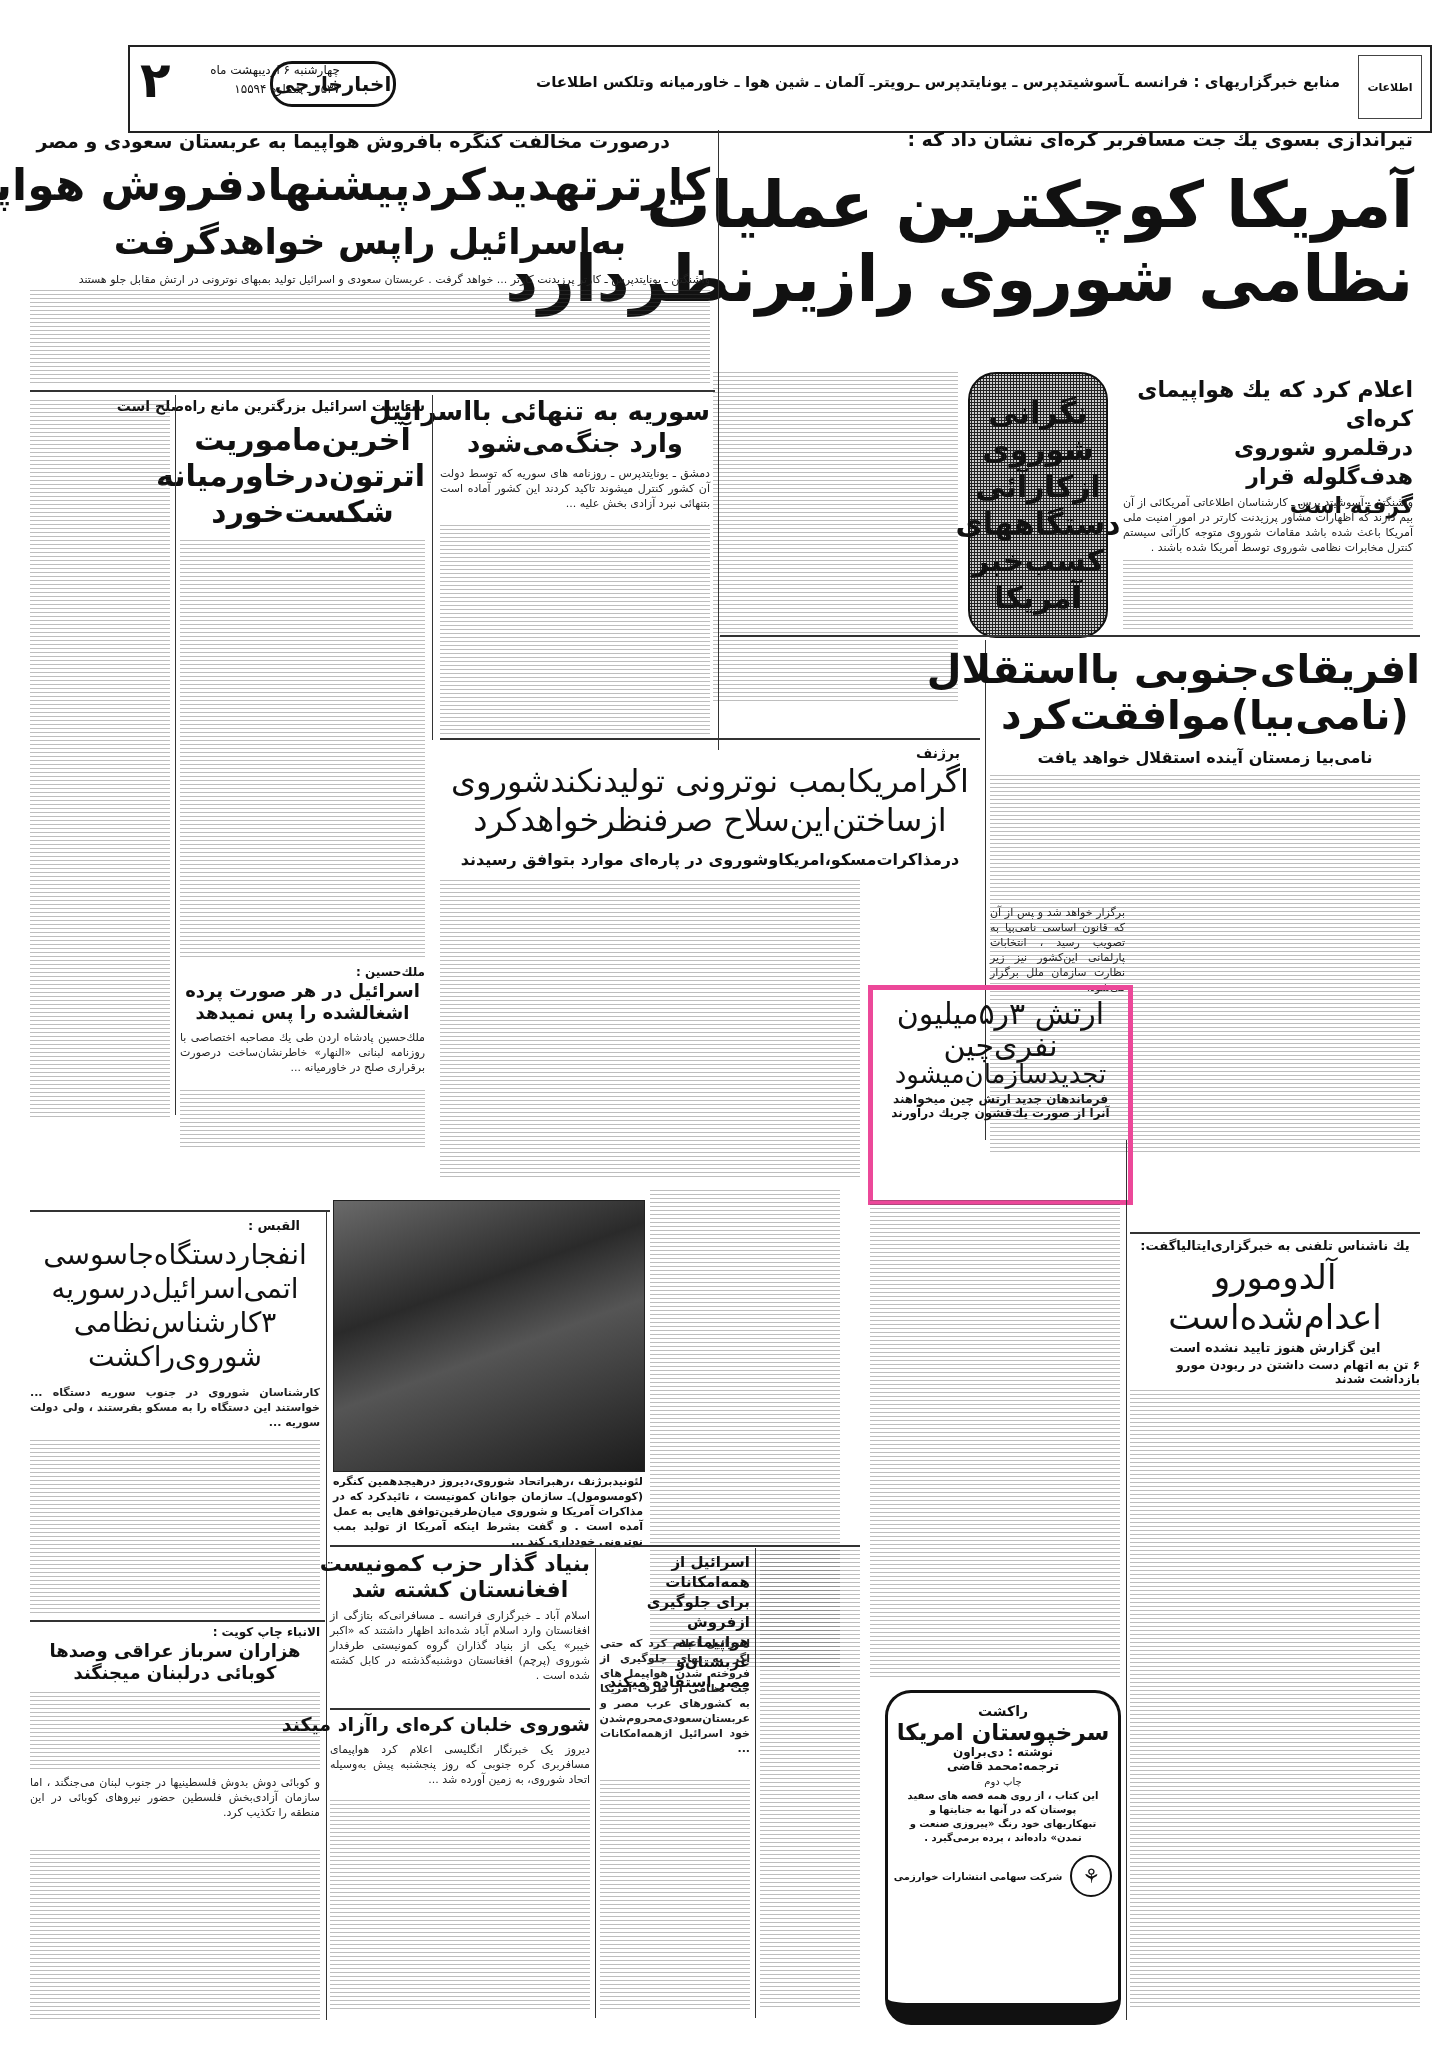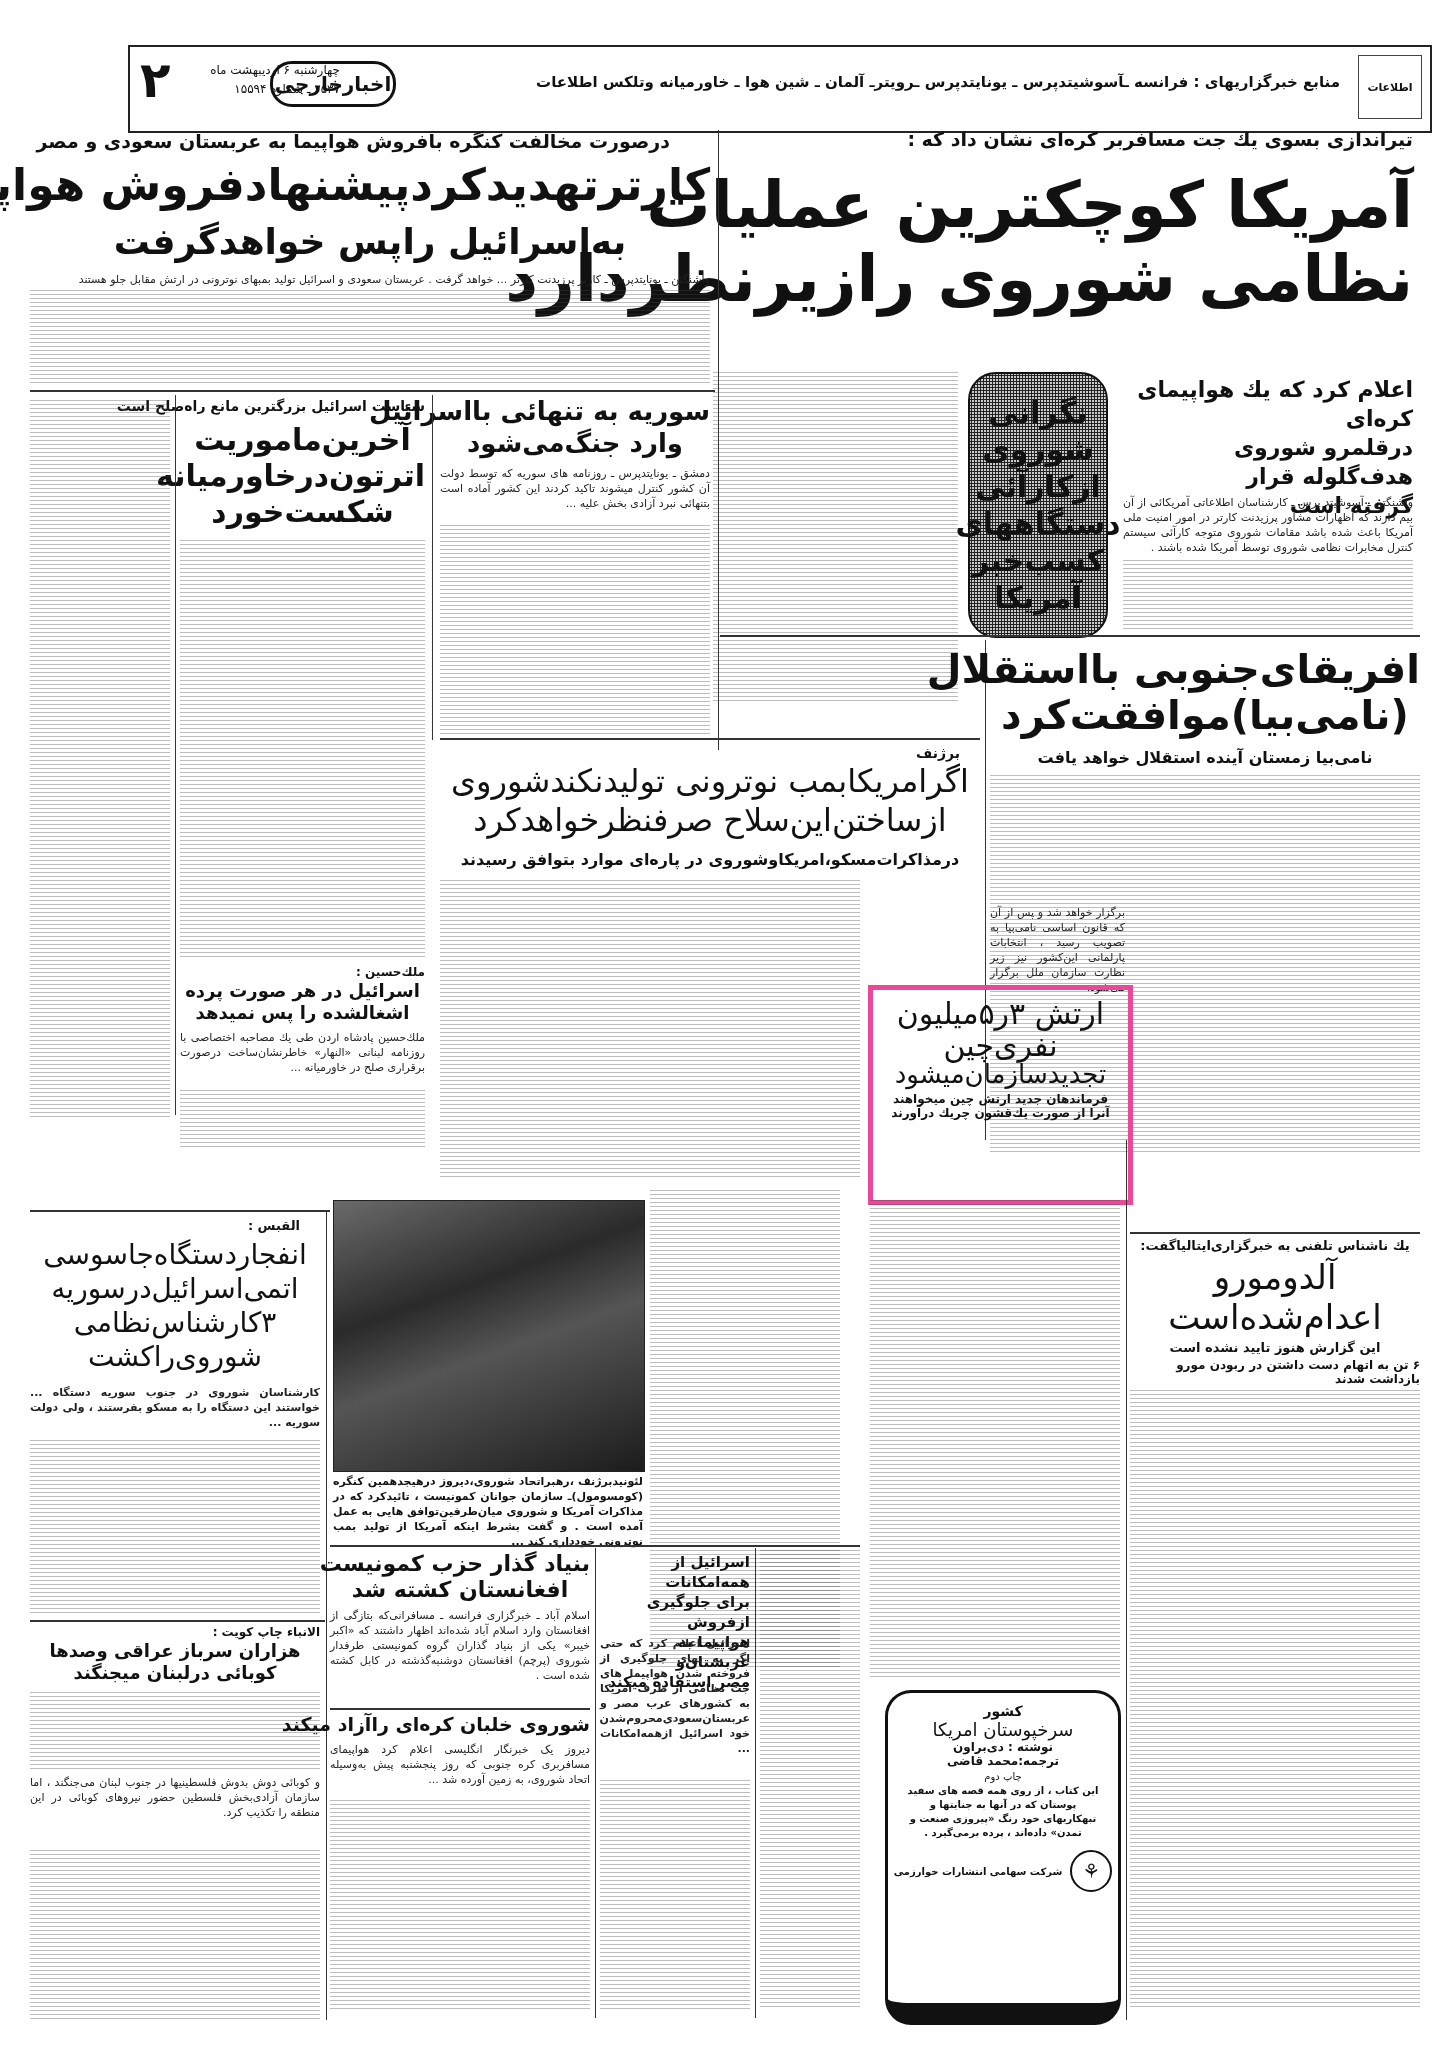--- a/index.html
+++ b/index.html
@@ -180,7 +180,7 @@
 <div class="abs col-text" style="left:330px; top:1800px; width:260px; height:210px;"></div>
 
 <div class="abs ad-box" style="left:885px; top:1690px; width:230px; height:310px;">
-  <div style="font-size:14px; font-weight:bold; margin-top:10px;">کشور</div>
+  <div style="font-size:14px; font-weight:bold; margin-top:10px;">راکشت</div>
   <div style="font-size:18px; font-weight:400;">سرخپوستان امریکا</div>
   <div style="font-size:12px; font-weight:bold;">نوشته : دی‌براون</div>
   <div style="font-size:12px; font-weight:bold;">ترجمه:محمد قاضی</div>

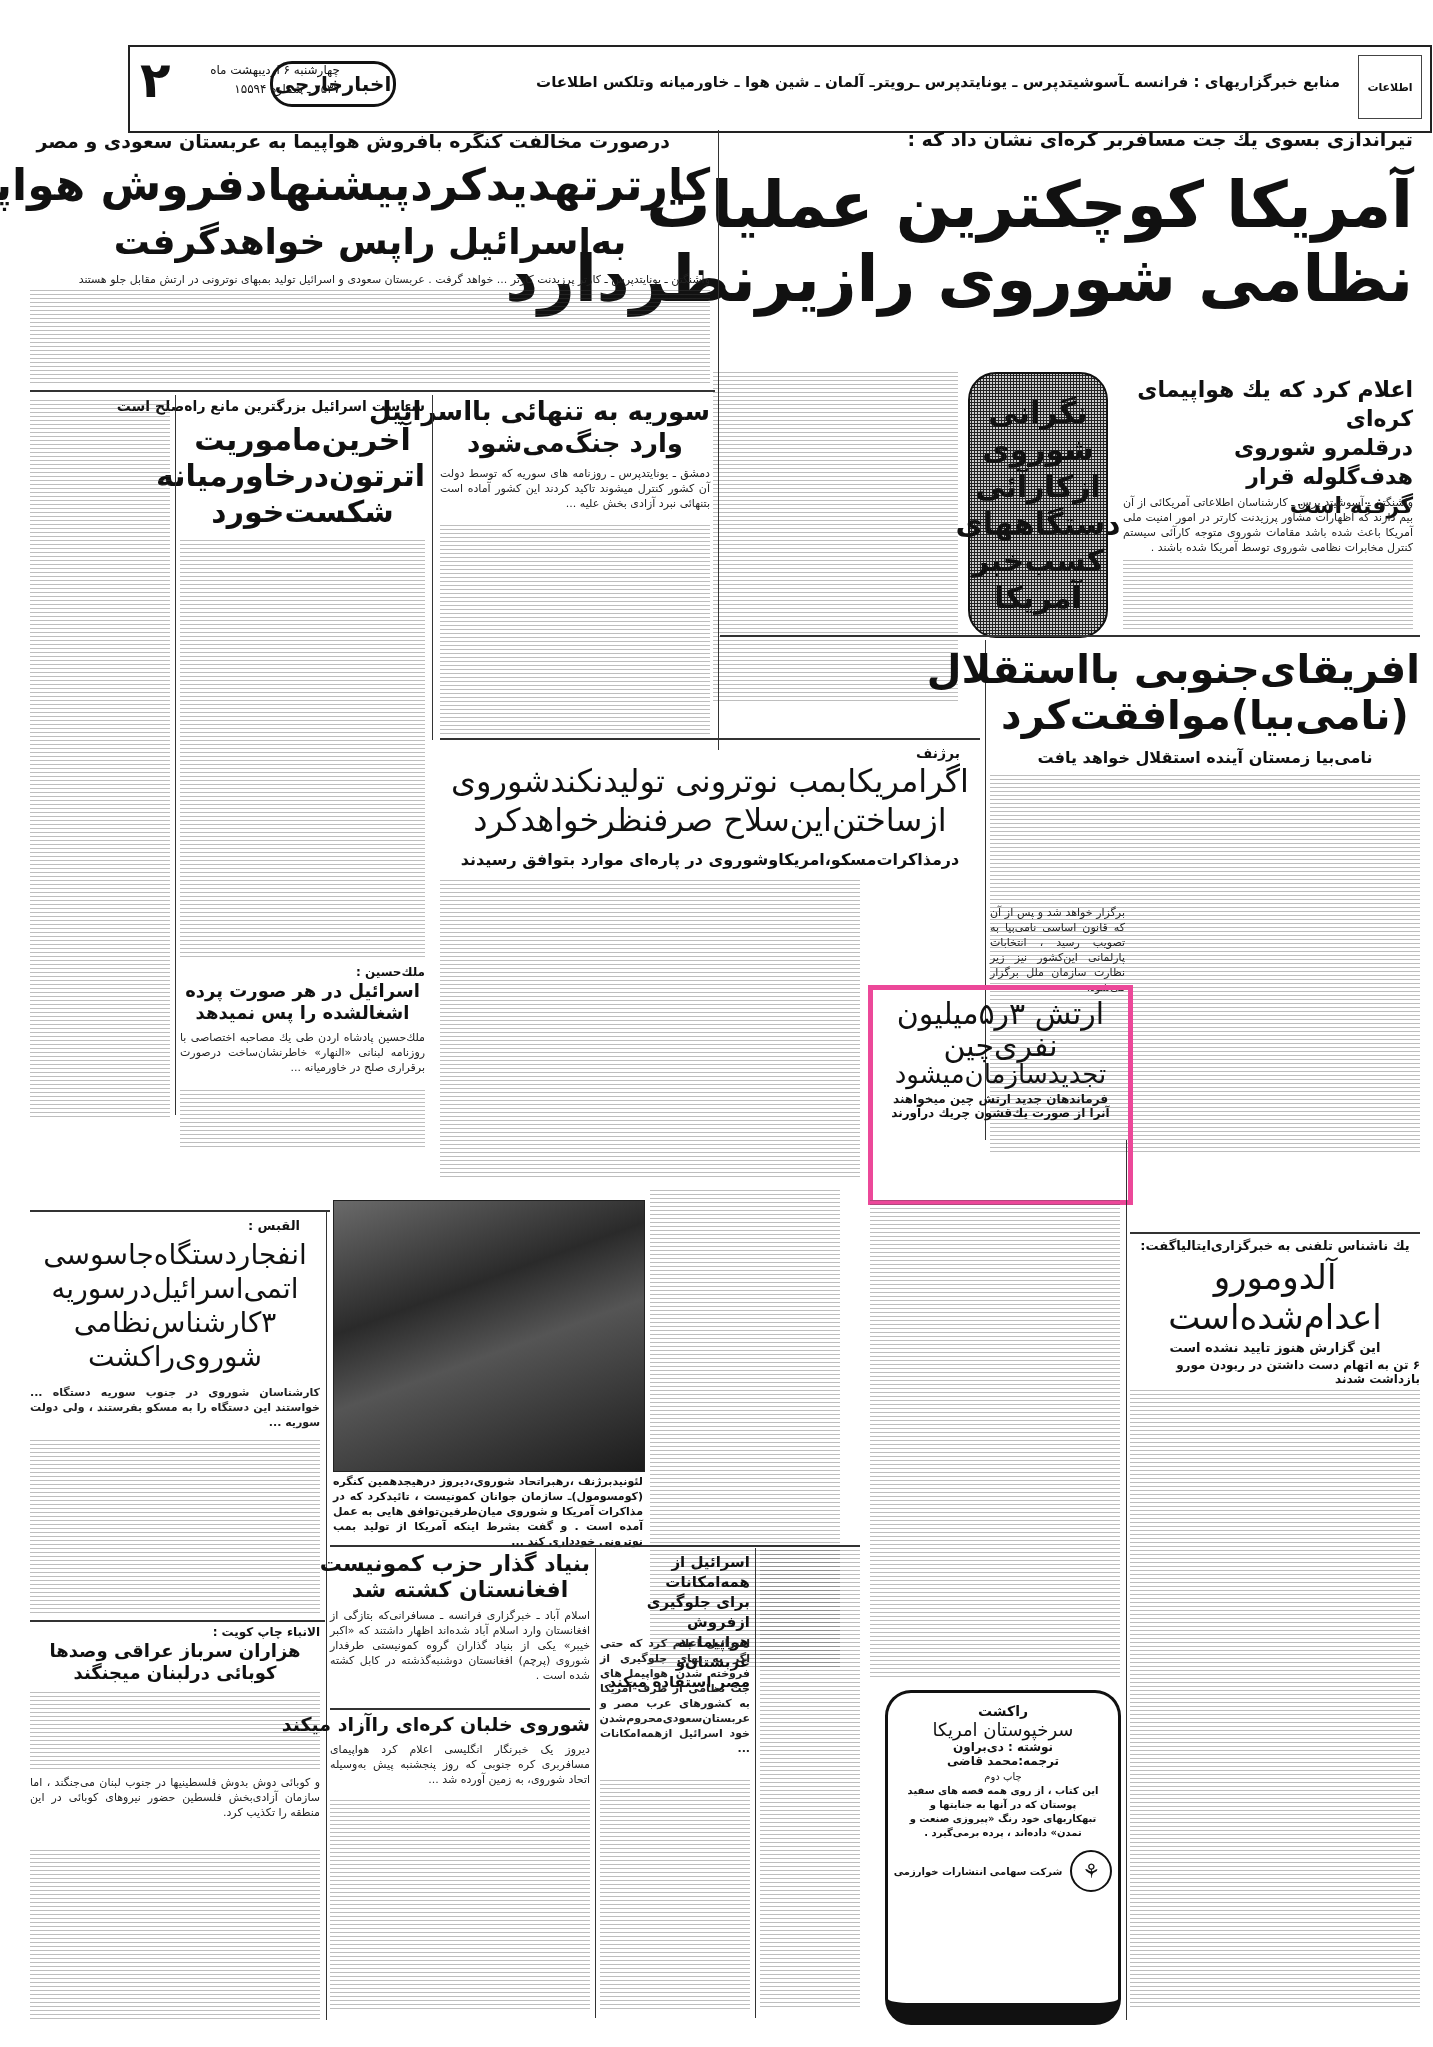--- a/index.html
+++ b/index.html
@@ -181,7 +181,7 @@
 
 <div class="abs ad-box" style="left:885px; top:1690px; width:230px; height:310px;">
   <div style="font-size:14px; font-weight:bold; margin-top:10px;">راکشت</div>
-  <div style="font-size:18px; font-weight:400;">سرخپوستان امریکا</div>
+  <div style="font-size:23px; font-weight:700;">سرخپوستان امریکا</div>
   <div style="font-size:12px; font-weight:bold;">نوشته : دی‌براون</div>
   <div style="font-size:12px; font-weight:bold;">ترجمه:محمد قاضی</div>
   <div style="font-size:10px; margin-top:3px;">چاپ دوم</div>

